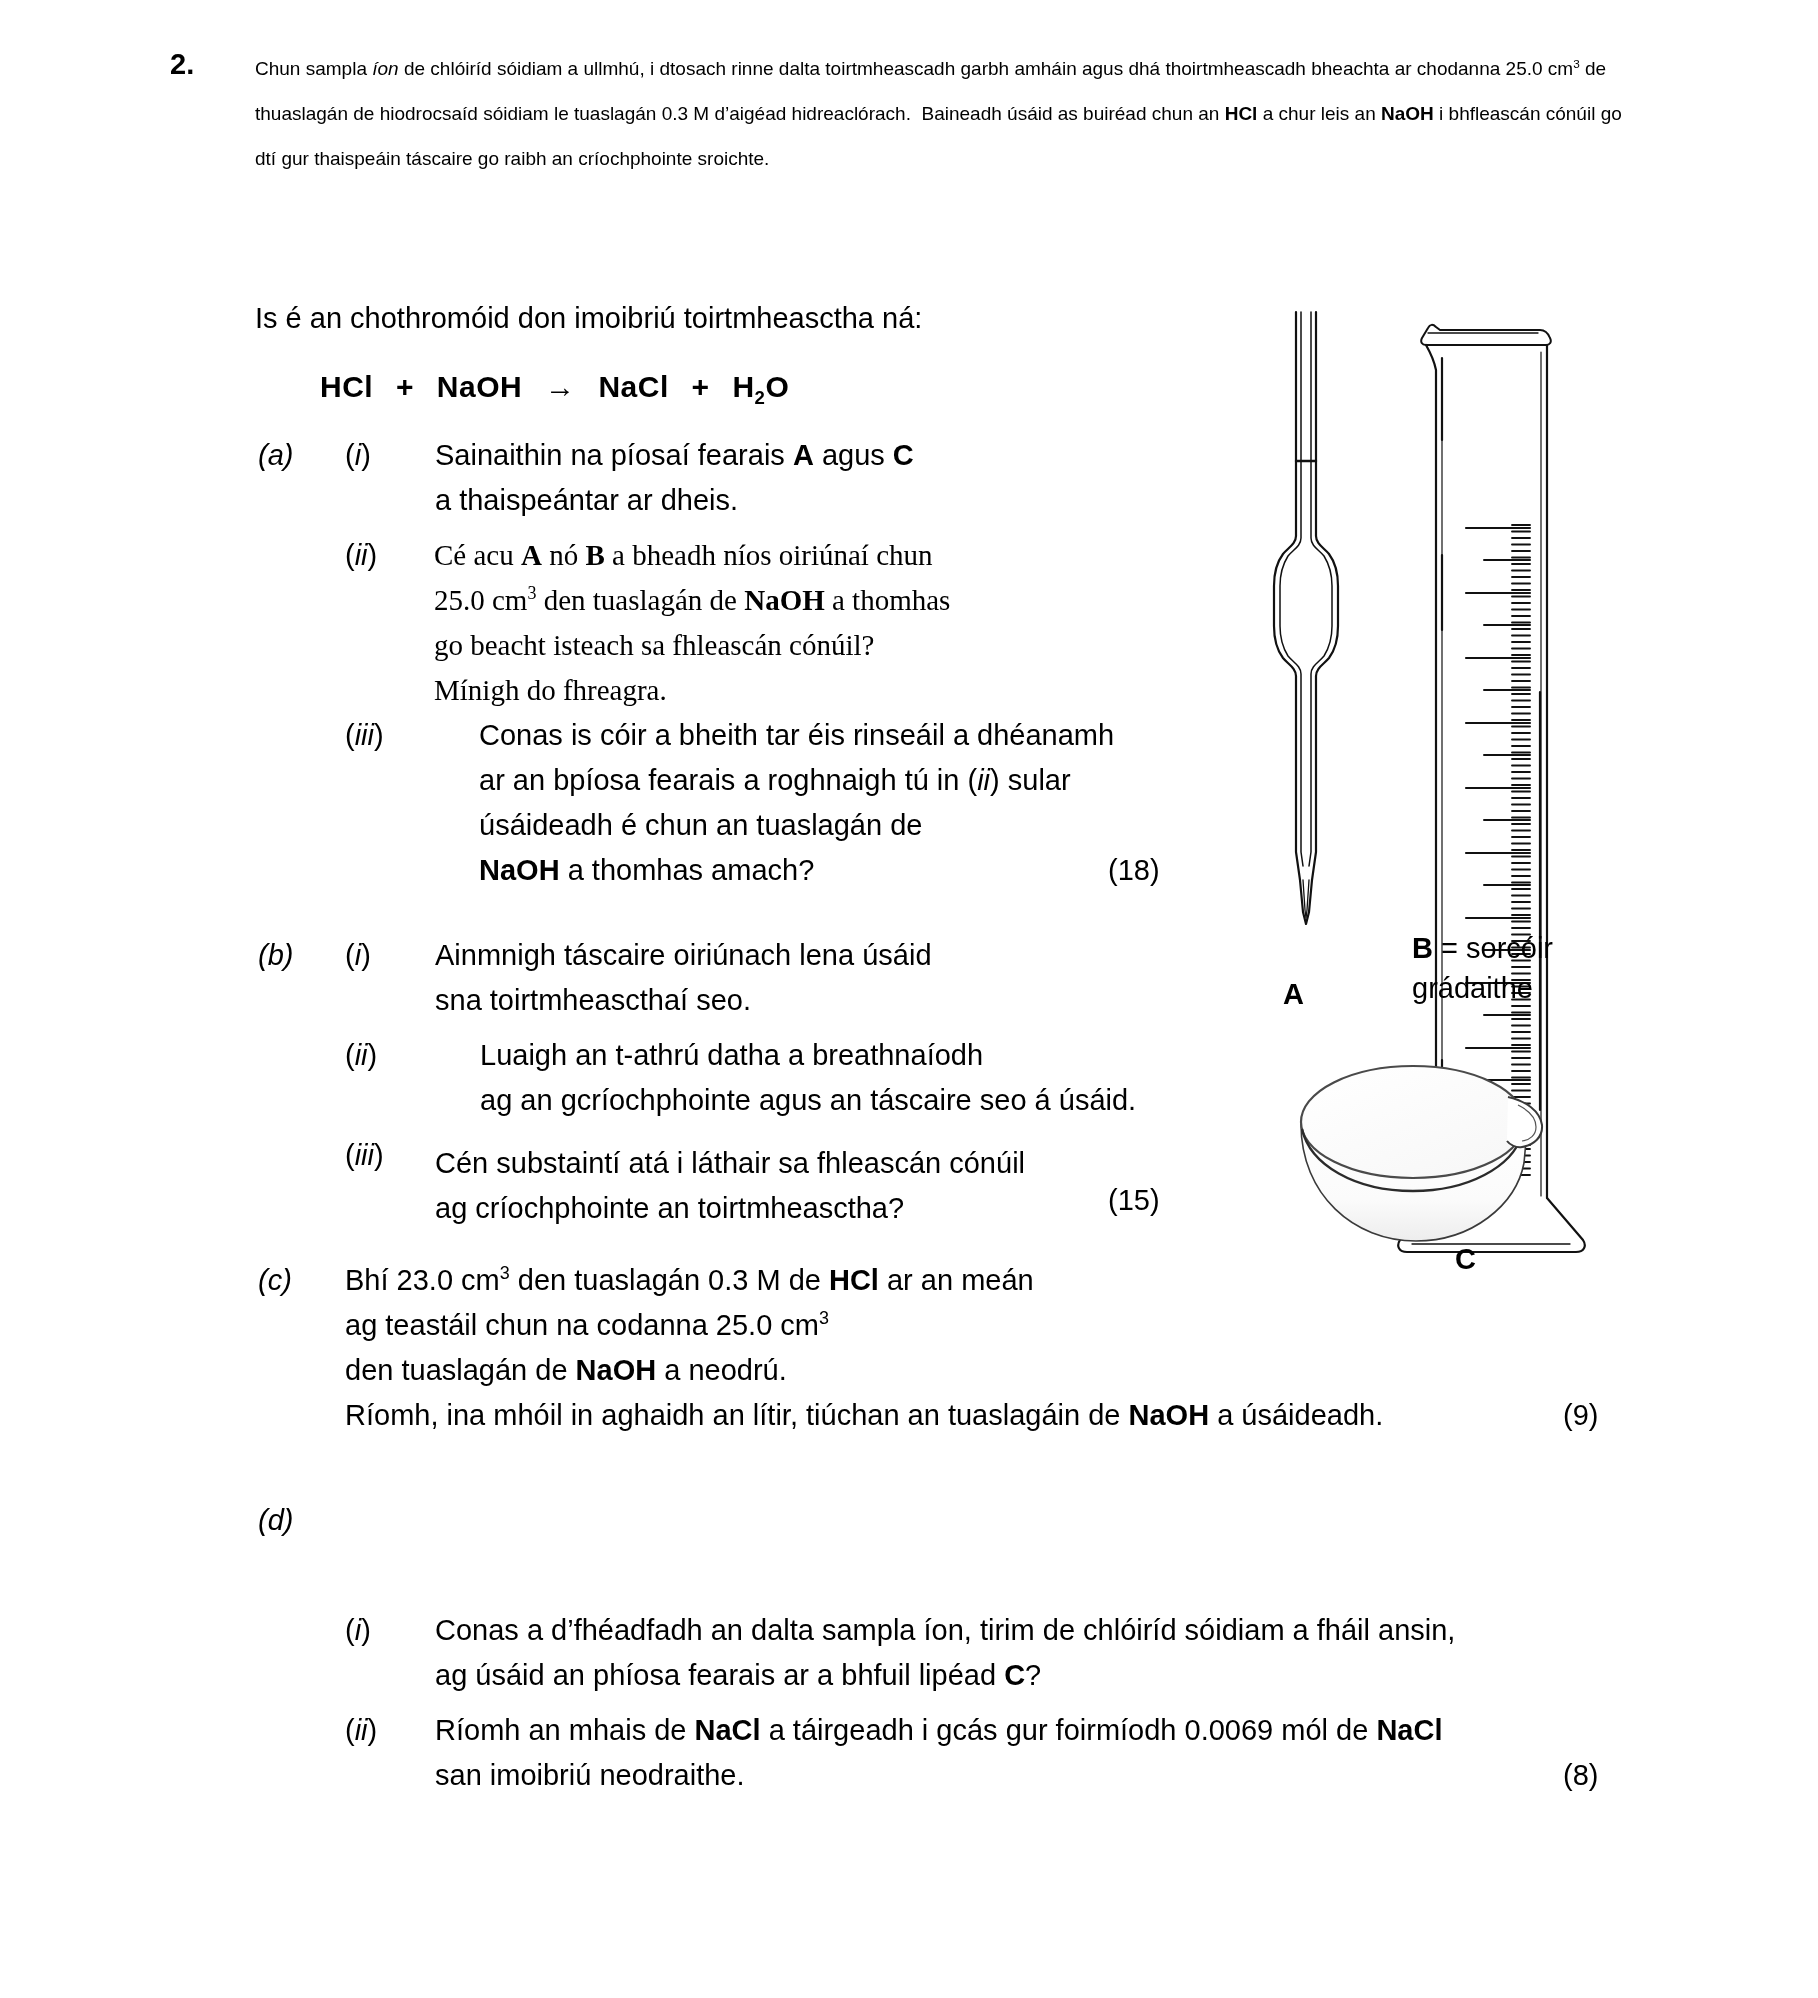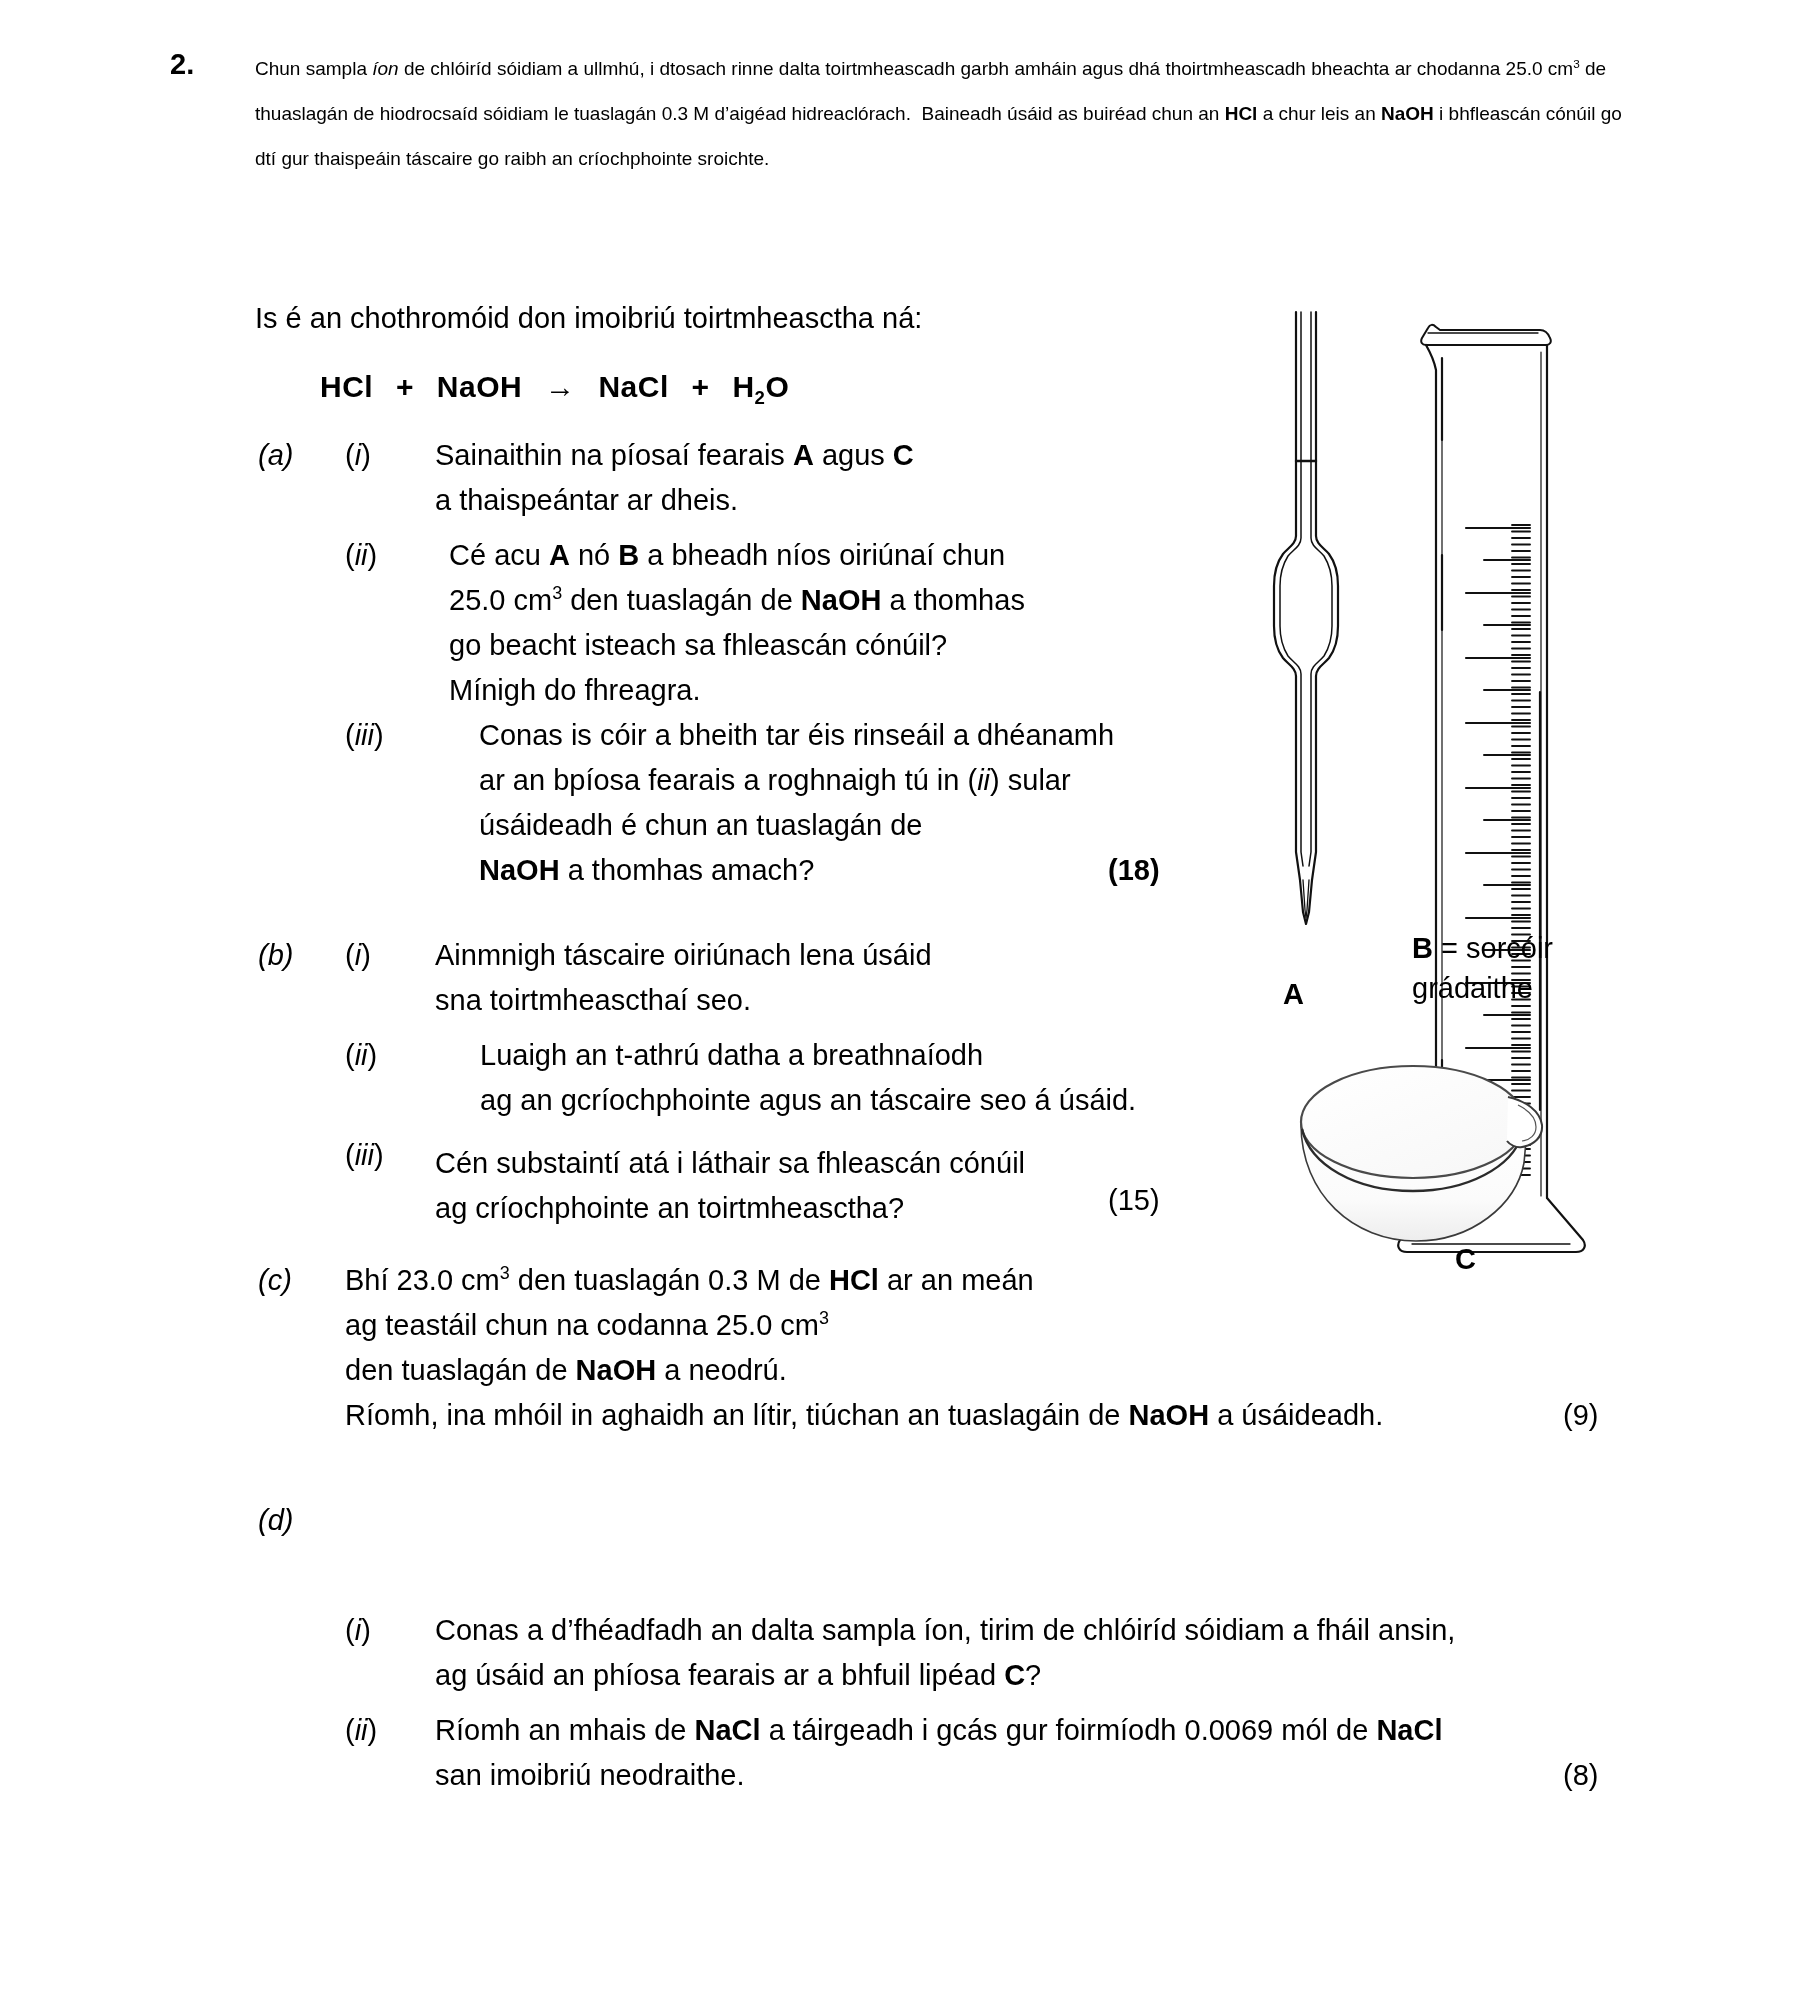--- a/index.html
+++ b/index.html
@@ -141,7 +141,7 @@
   <div class="body-txt" style="left:435px; top:433px; width:640px;">Sainaithin na píosaí fearais <b>A</b> agus <b>C</b><br>a thaispeántar ar dheis.</div>
 
   <div class="lbl-rom" style="left:345px; top:533px;">(<i>ii</i>)</div>
-  <div class="body-txt" style="left:449px; top:533px; width:640px;">Cé acu <b>A</b> nó <b>B</b> a bheadh níos oiriúnaí chun<br>25.0 cm<sup>3</sup> den tuaslagán de <b>NaOH</b> a thomhas<br>go beacht isteach sa fhleascán cónúil?<br>Mínigh do fhreagra.</div>
+  <div class="body-txt" style="left:434px; top:533px; width:640px;font-family:Liberation Serif, serif;">Cé acu <b>A</b> nó <b>B</b> a bheadh níos oiriúnaí chun<br>25.0 cm<sup>3</sup> den tuaslagán de <b>NaOH</b> a thomhas<br>go beacht isteach sa fhleascán cónúil?<br>Mínigh do fhreagra.</div>
 
   <div class="lbl-rom" style="left:345px; top:713px;">(<i>iii</i>)</div>
   <div class="body-txt" style="left:435px; top:713px; width:660px;margin-left:44px;">Conas is cóir a bheith tar éis rinseáil a dhéanamh<br>ar an bpíosa fearais a roghnaigh tú in (<i>ii</i>) sular<br>úsáideadh é chun an tuaslagán de<br><b>NaOH</b> a thomhas amach?</div>

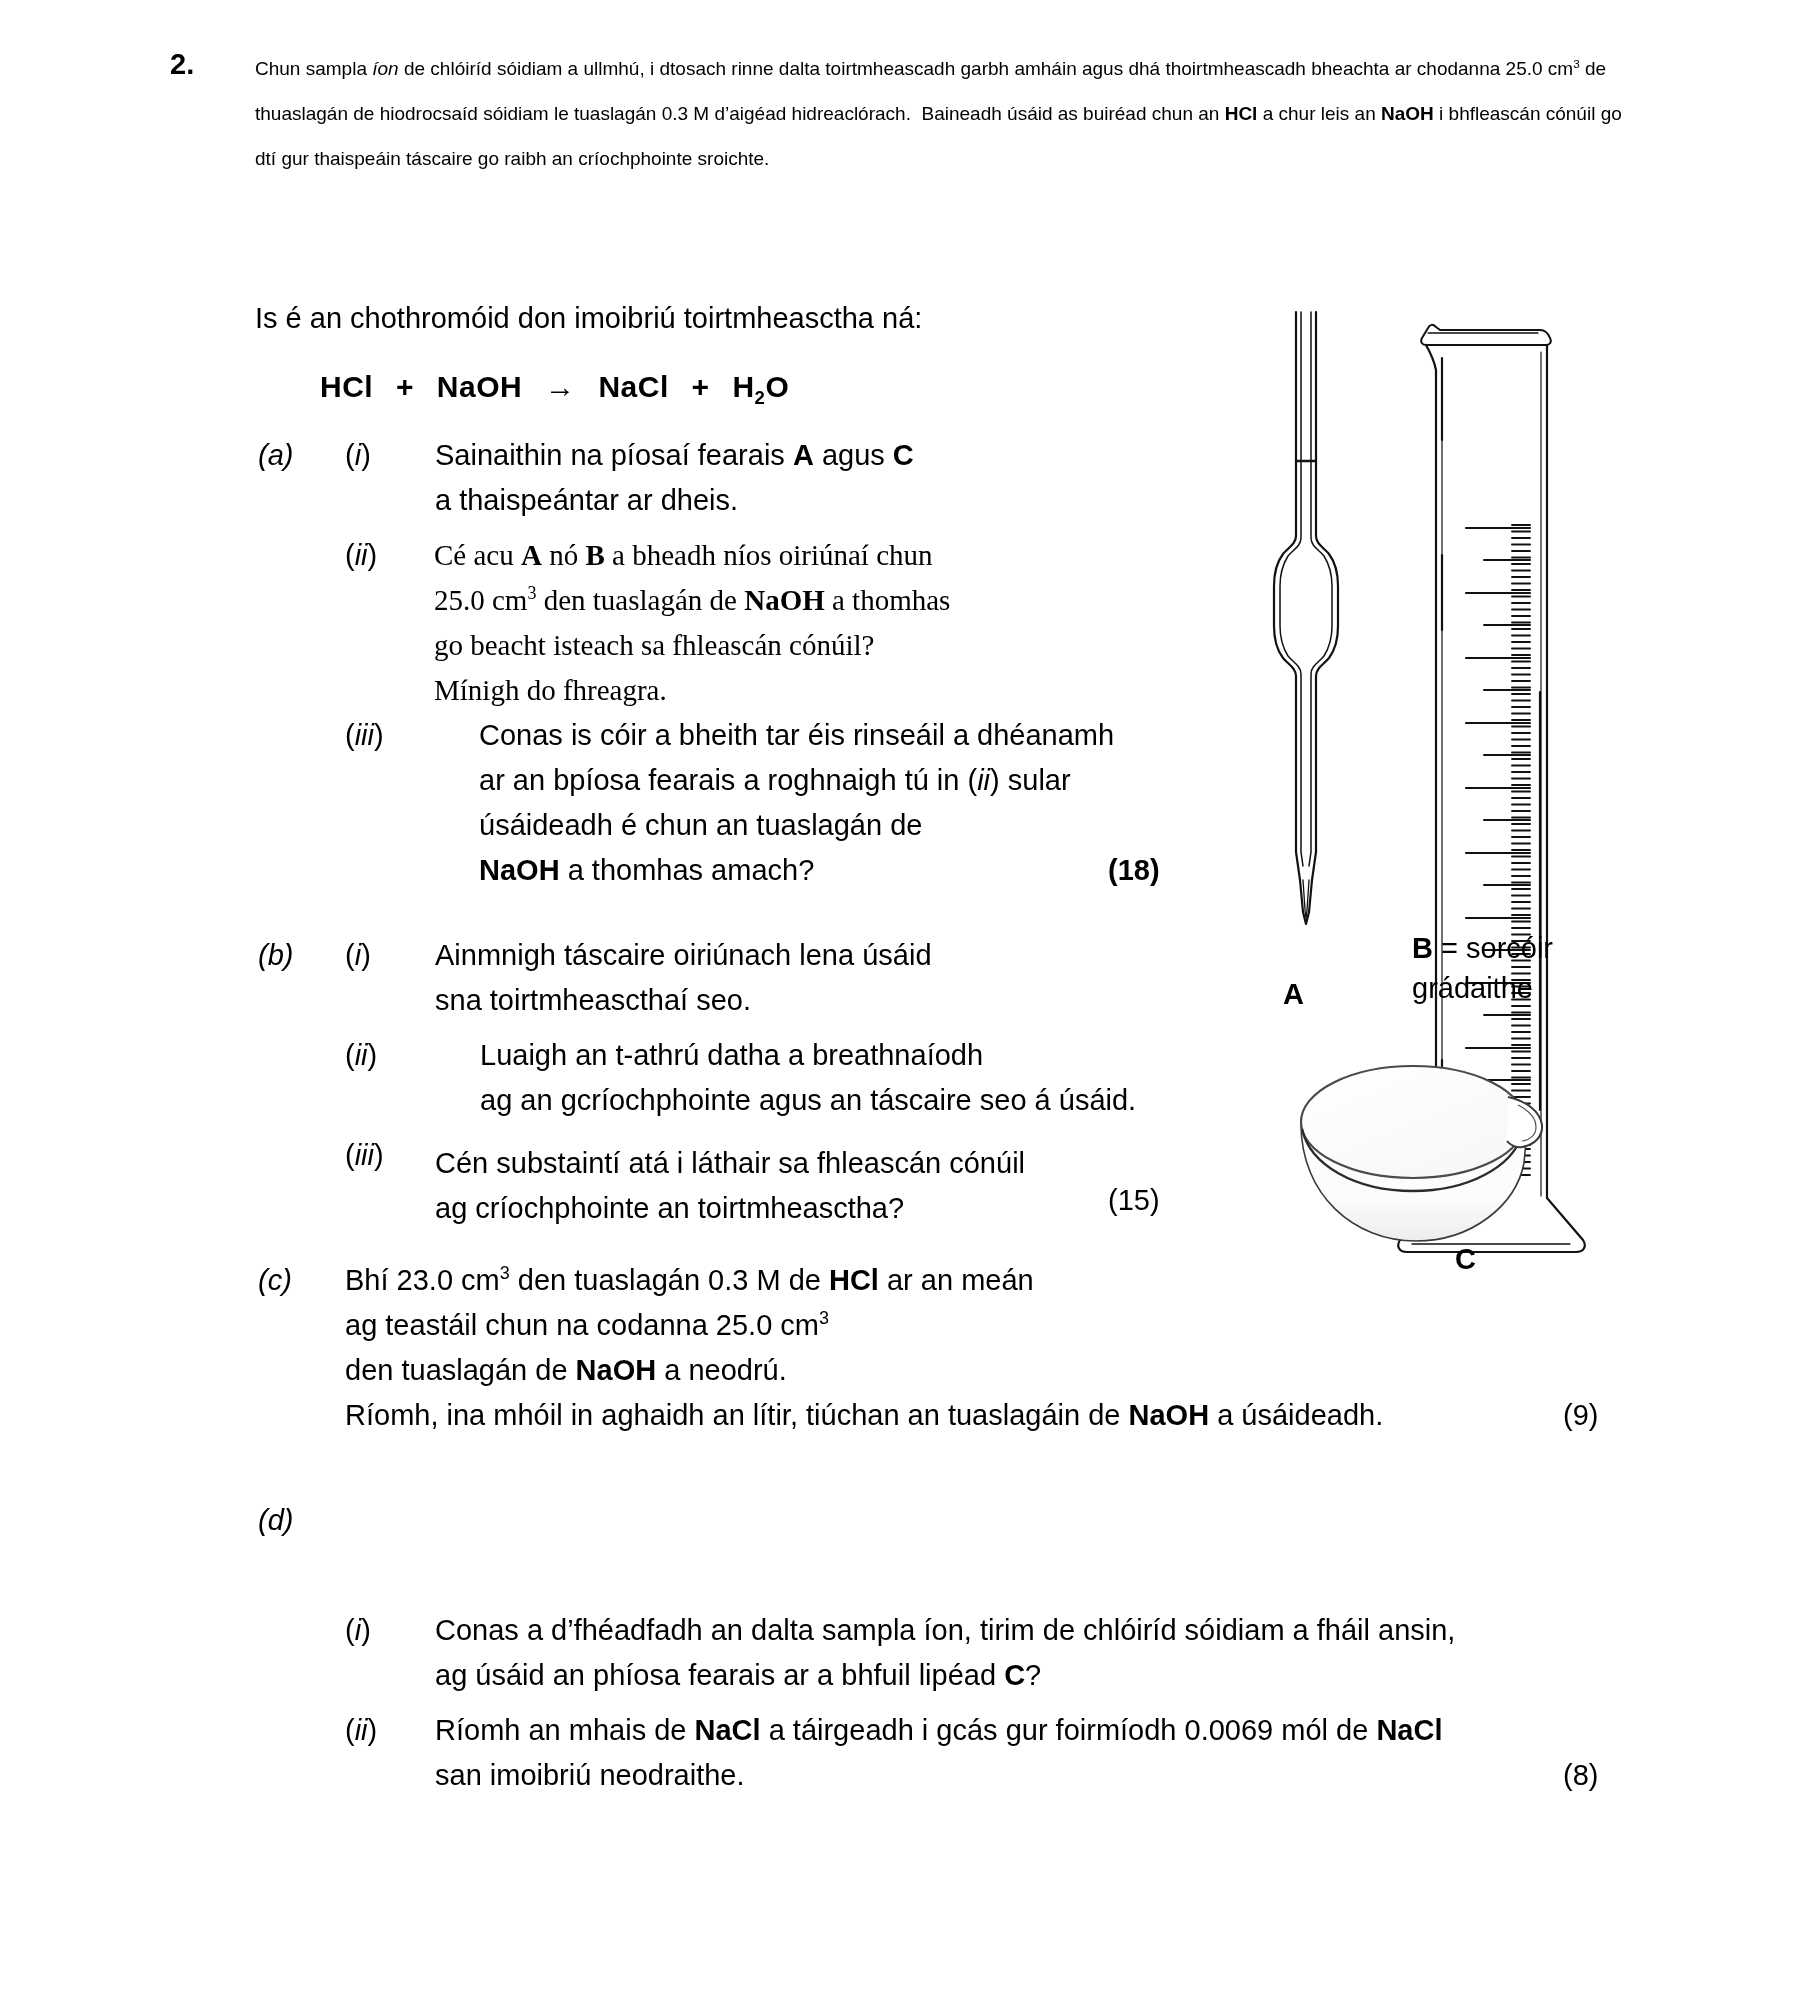--- a/index.html
+++ b/index.html
@@ -145,7 +145,7 @@
 
   <div class="lbl-rom" style="left:345px; top:713px;">(<i>iii</i>)</div>
   <div class="body-txt" style="left:435px; top:713px; width:660px;margin-left:44px;">Conas is cóir a bheith tar éis rinseáil a dhéanamh<br>ar an bpíosa fearais a roghnaigh tú in (<i>ii</i>) sular<br>úsáideadh é chun an tuaslagán de<br><b>NaOH</b> a thomhas amach?</div>
-  <div class="marks" style="left:1108px; top:848px;font-weight:bold;">(18)</div>
+  <div class="marks" style="left:1108px; top:848px;">(18)</div>
 
   <div class="lbl-a" style="left:258px; top:933px;">(<i>b</i>)</div>
 

